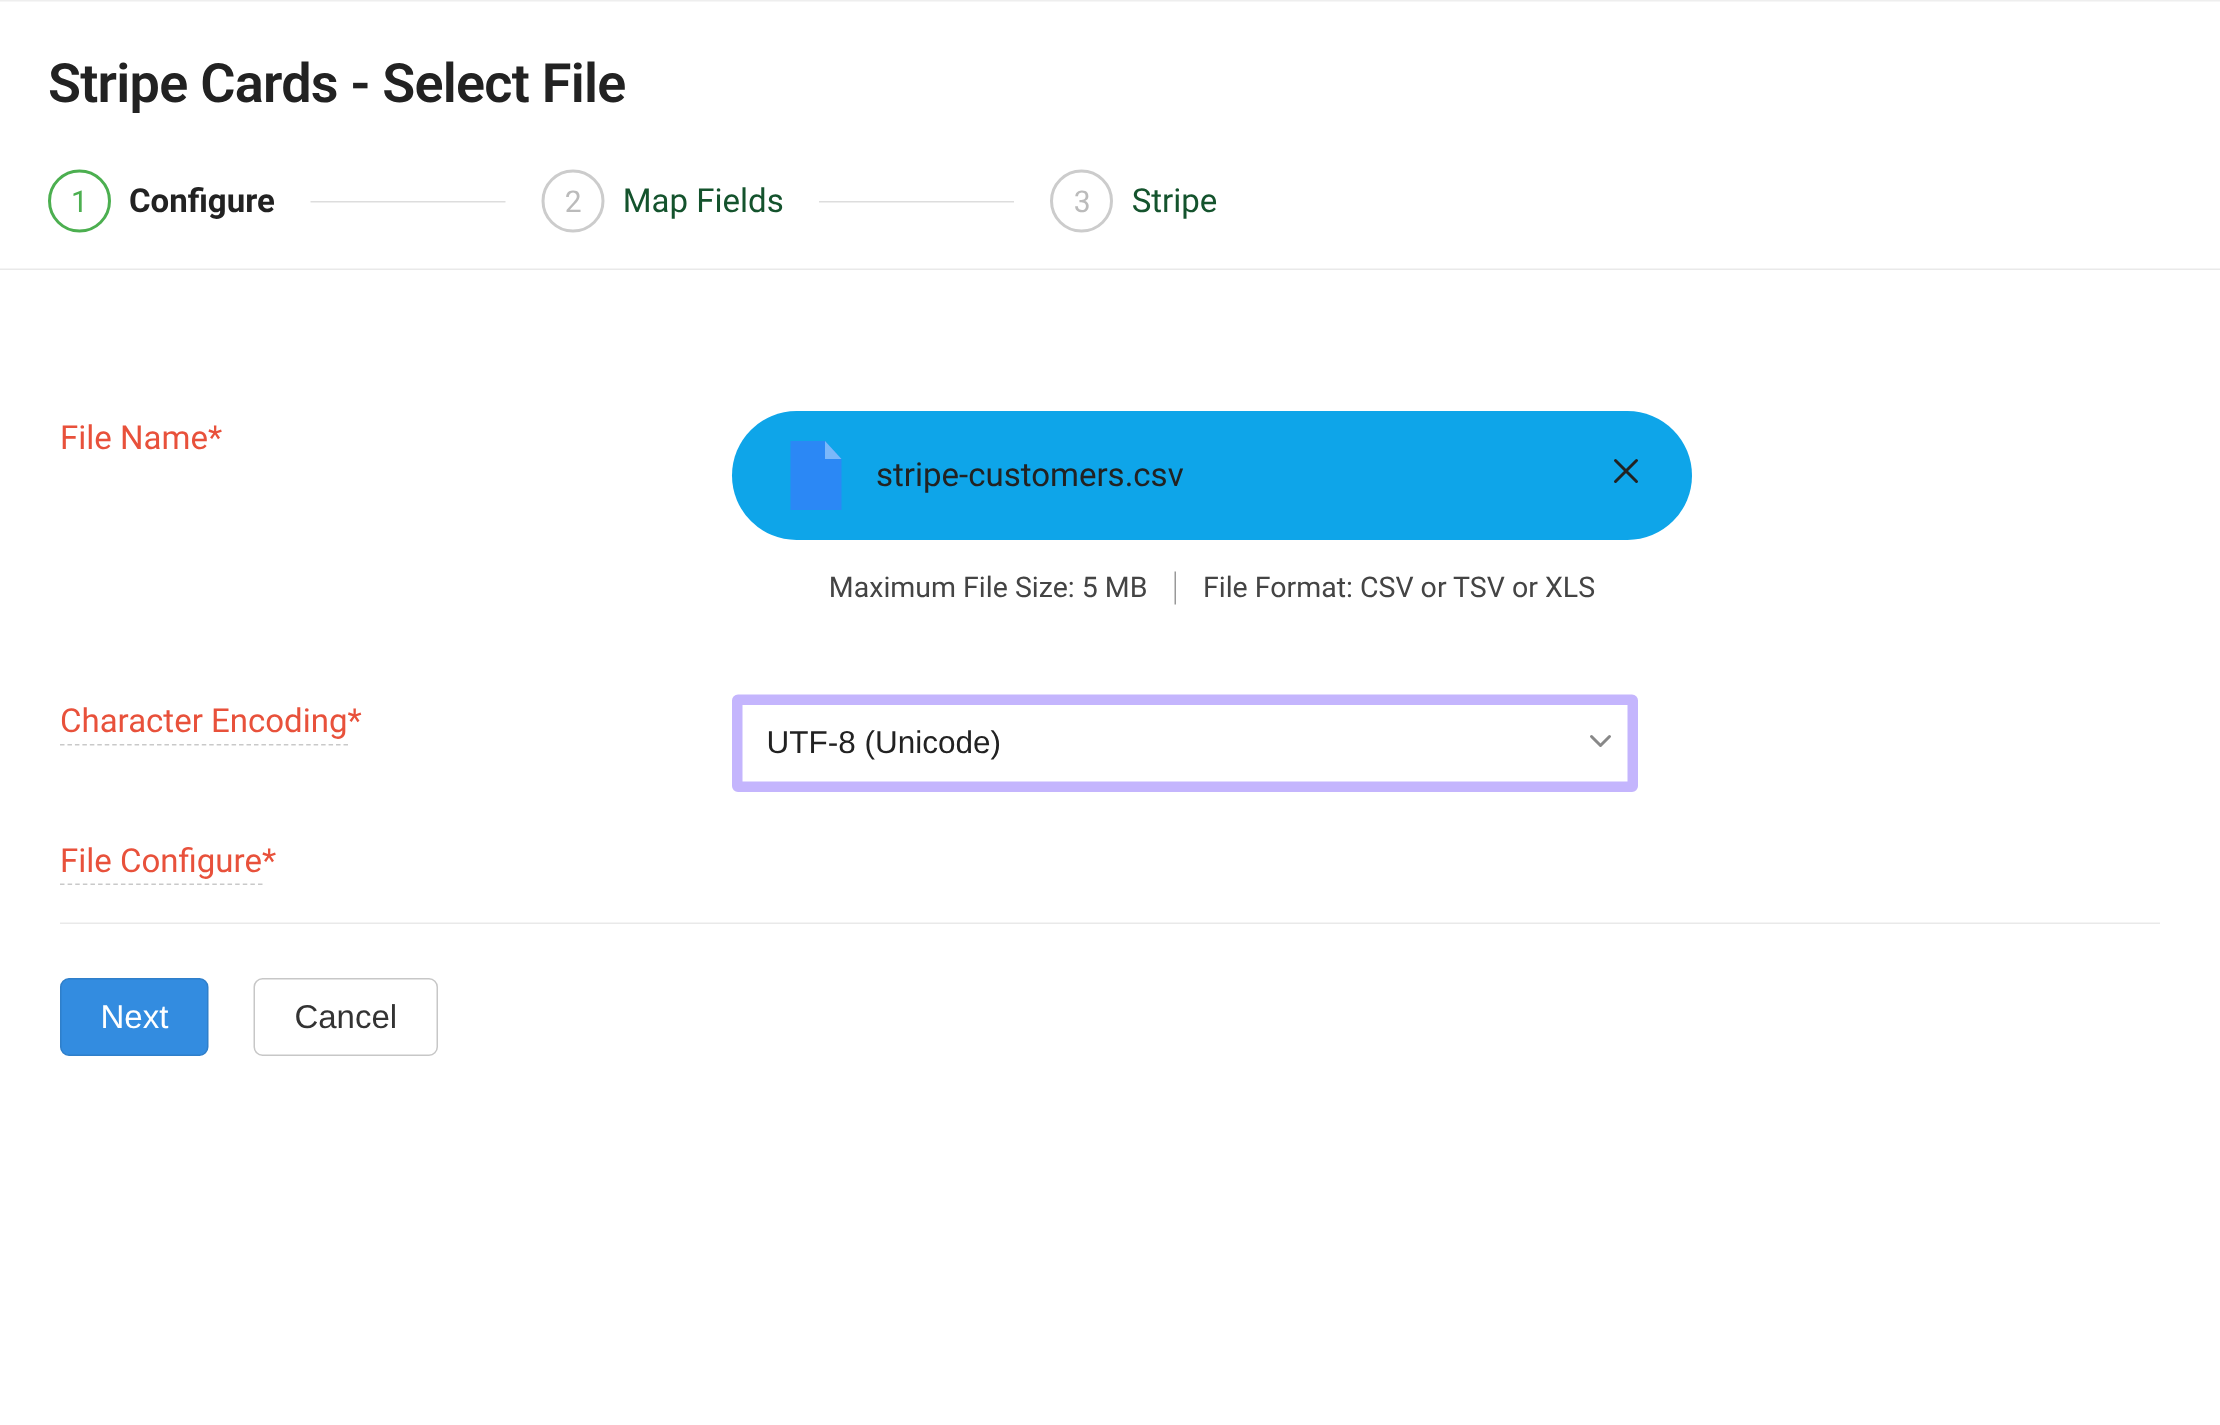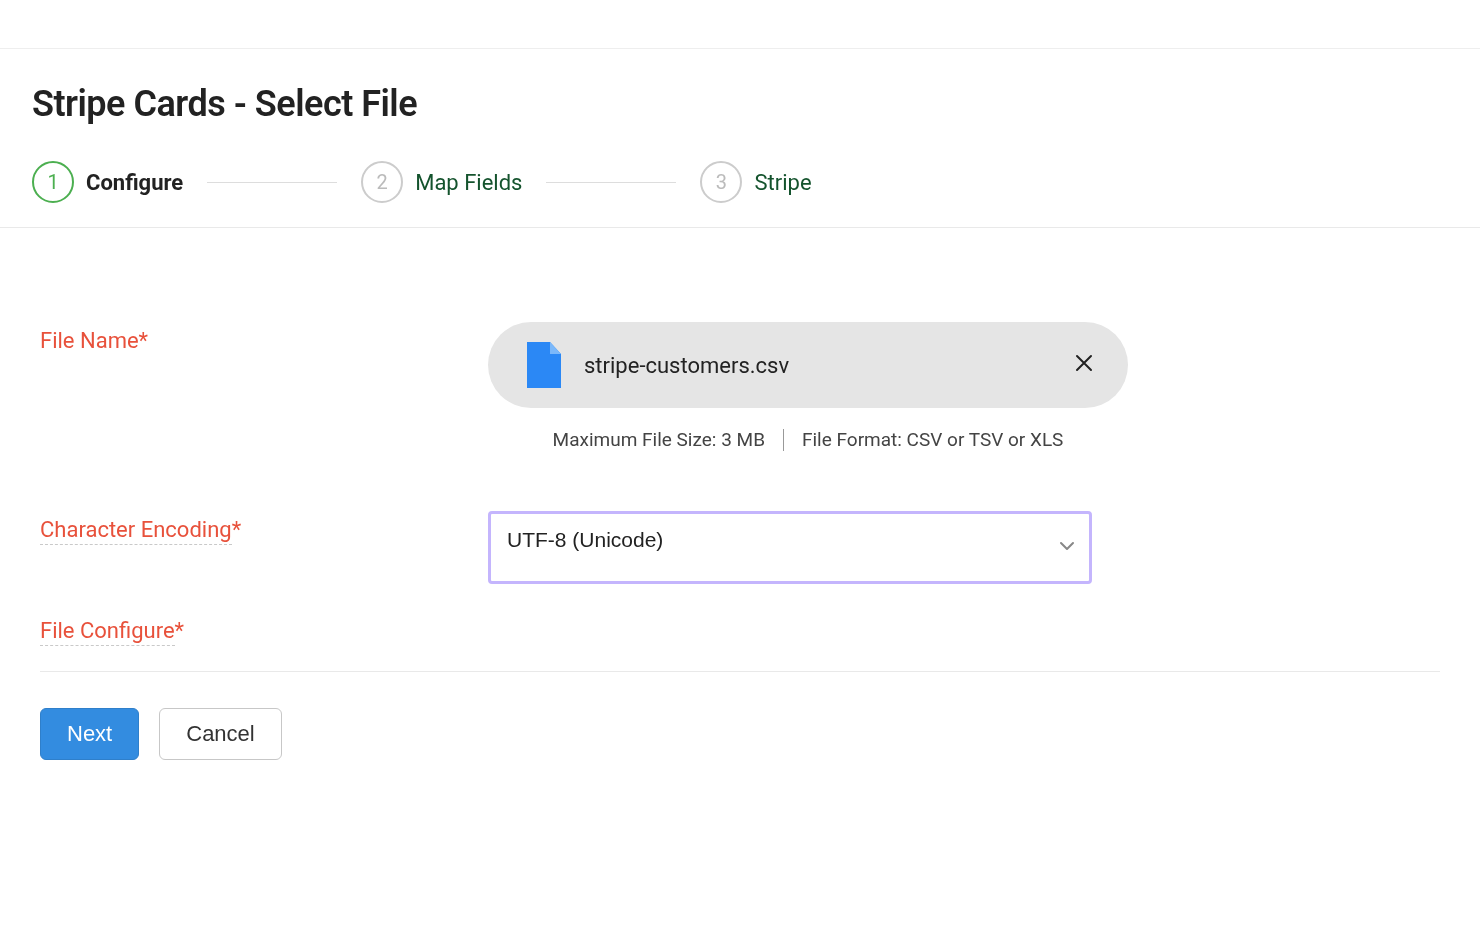--- a/index.html
+++ b/index.html
@@ -14,7 +14,6 @@
   .page {
     padding: 0;
     border-top: 1px solid #eee;
-    margin-top: 48px;
   }
   .header {
     padding: 34px 32px 24px 32px;

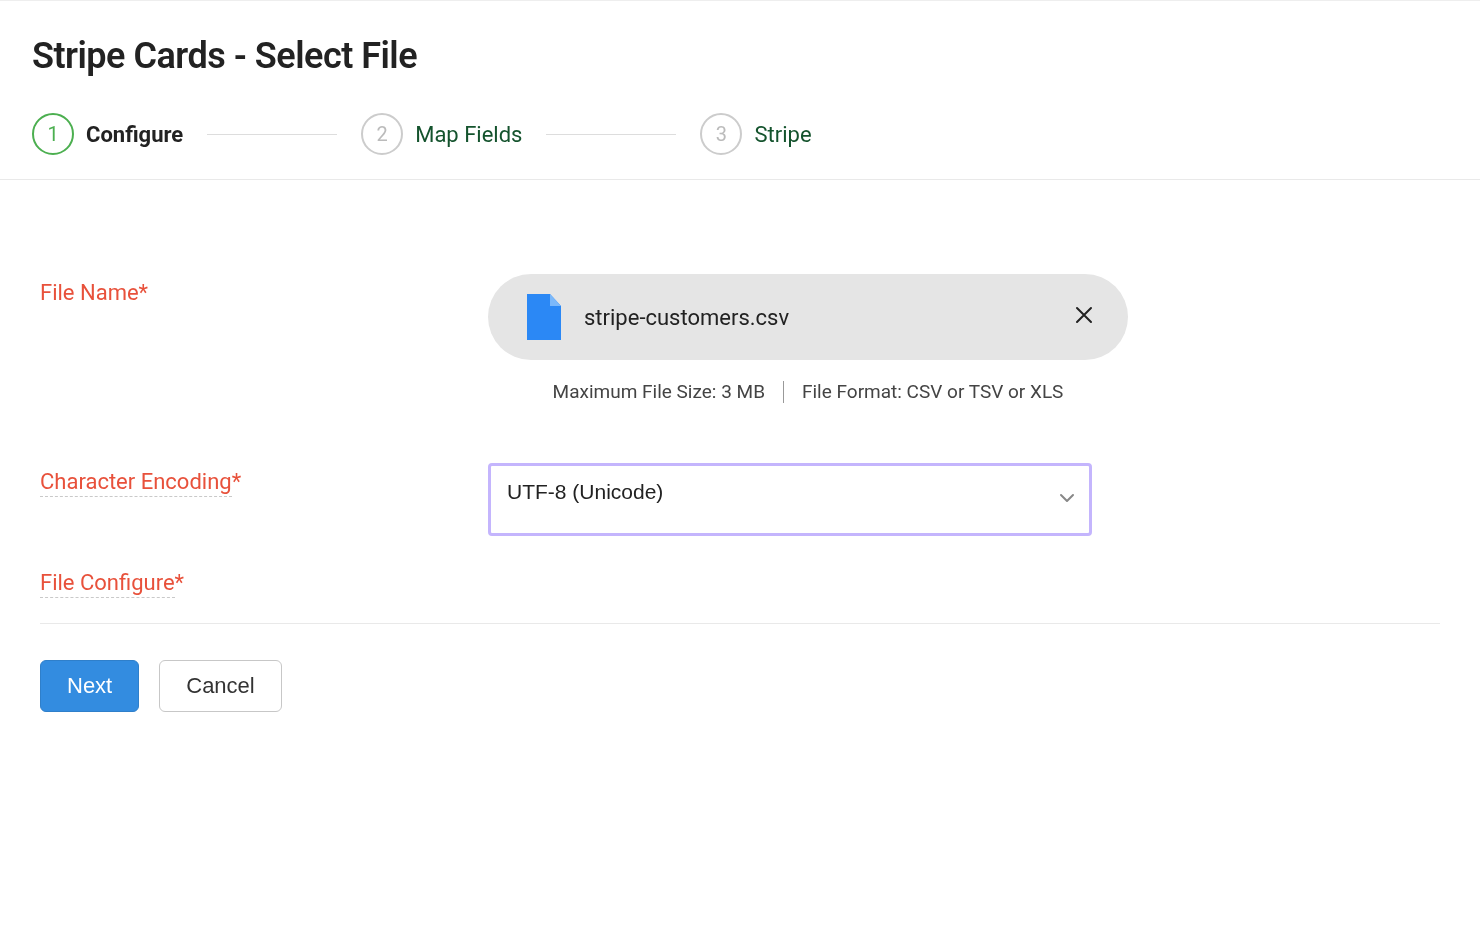--- a/index.html
+++ b/index.html
@@ -98,7 +98,7 @@
   .file-chip {
     display: flex;
     align-items: center;
-    background: #e5e5e5;
+    background: #0ea5e9;
     border-radius: 50px;
     padding: 20px 28px 20px 36px;
     width: 640px;

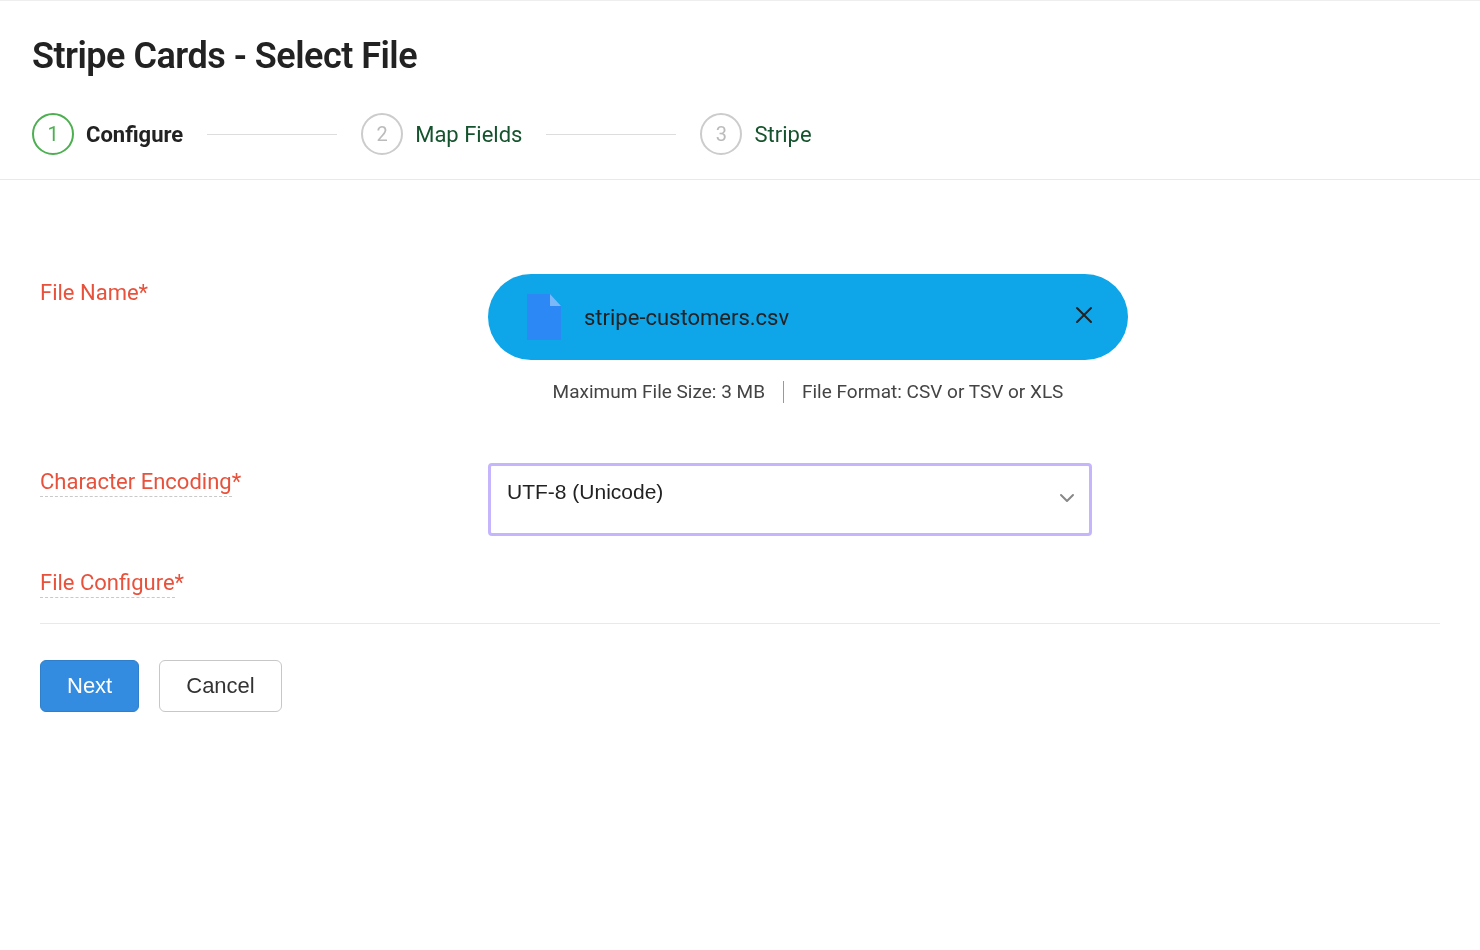--- a/index.html
+++ b/index.html
@@ -245,7 +245,7 @@
           </button>
         </div>
         <div class="file-hint">
-          <span>Maximum File Size: 3 MB</span>
+          <span>Maximum File Size: 5 MB</span>
           <span class="vdiv"></span>
           <span>File Format: CSV or TSV or XLS</span>
         </div>

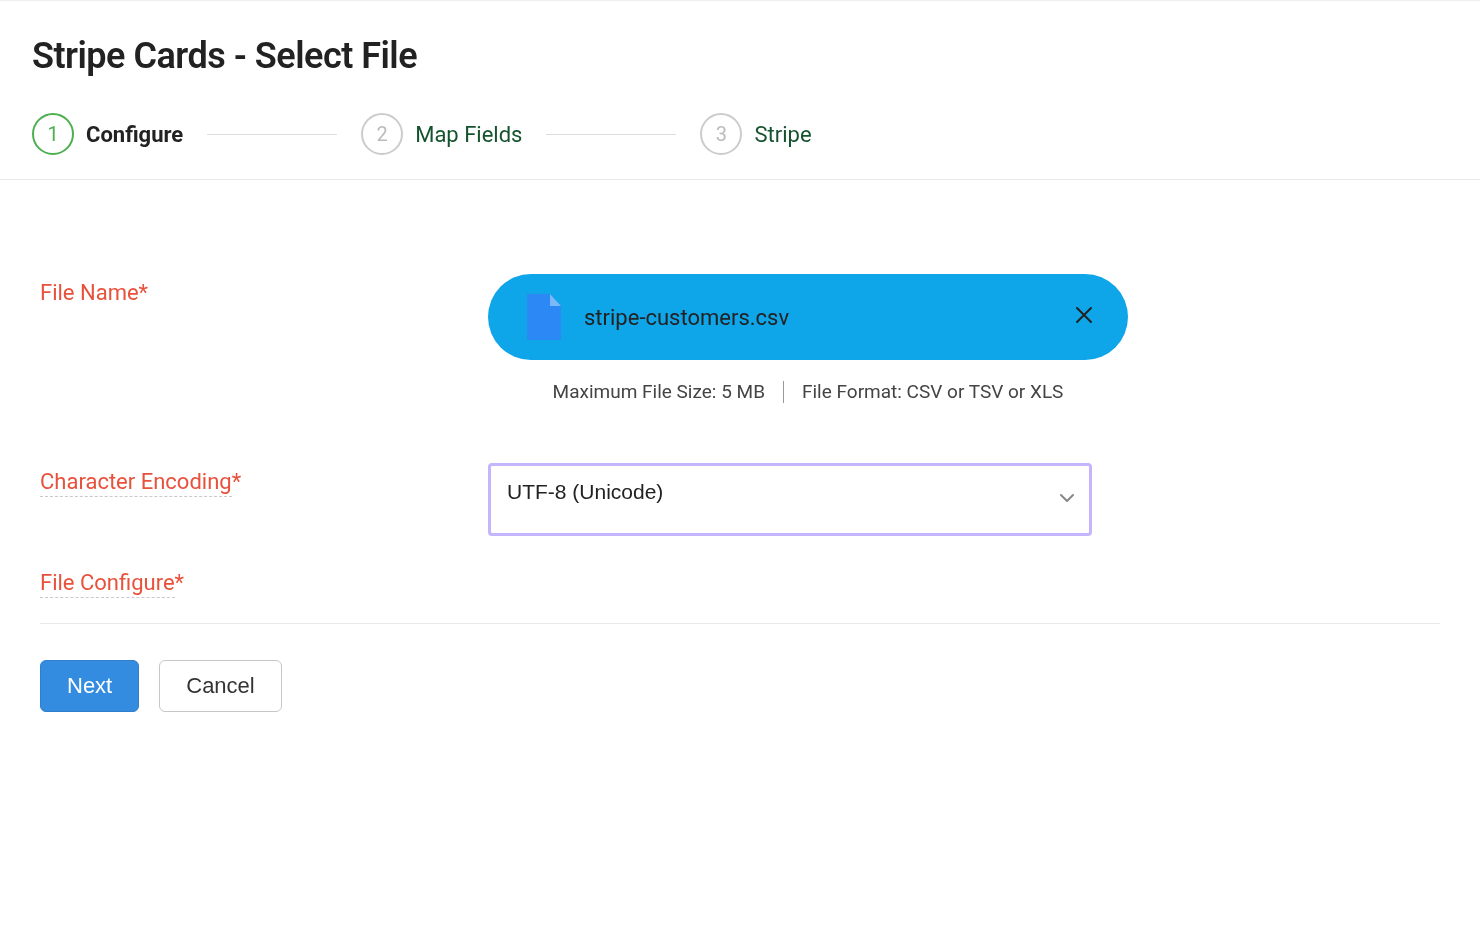--- a/index.html
+++ b/index.html
@@ -150,9 +150,9 @@
   }
   .select select {
     width: 100%;
-    padding: 14px 44px 30px 16px;
+    padding: 14px 44px 14px 16px;
     font-size: 21px;
-    border: 3px solid #c4b5fd;
+    border: 7px solid #c4b5fd;
     border-radius: 4px;
     background: #fff;
     appearance: none;

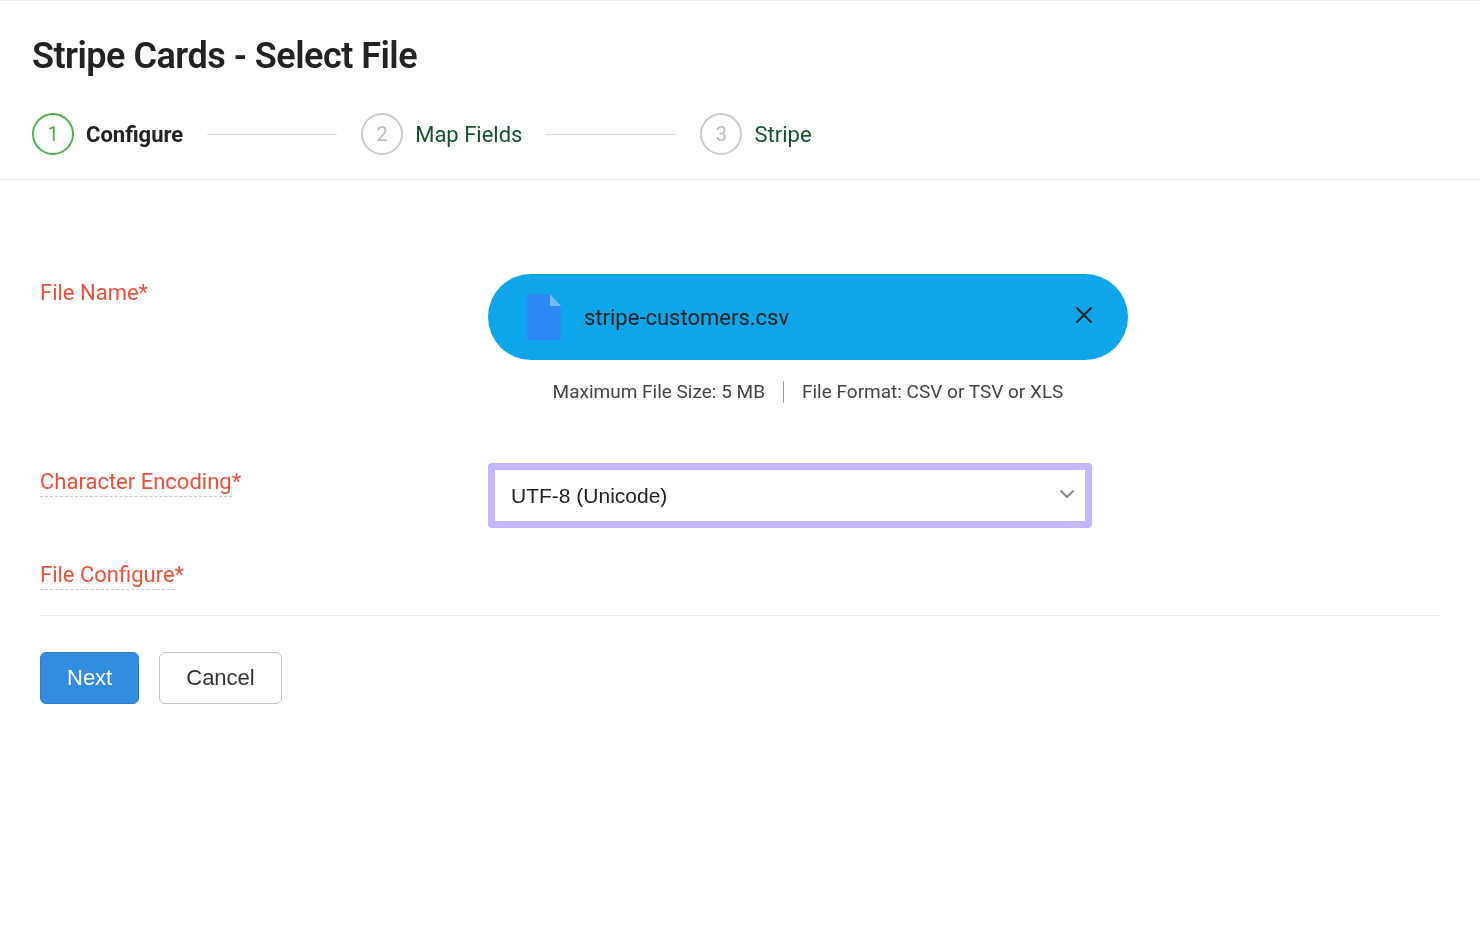--- a/index.html
+++ b/index.html
@@ -175,7 +175,7 @@
   }
   .actions {
     display: flex;
-    gap: 20px;
+    gap: 30px;
     padding: 36px 40px;
   }
   .btn {

